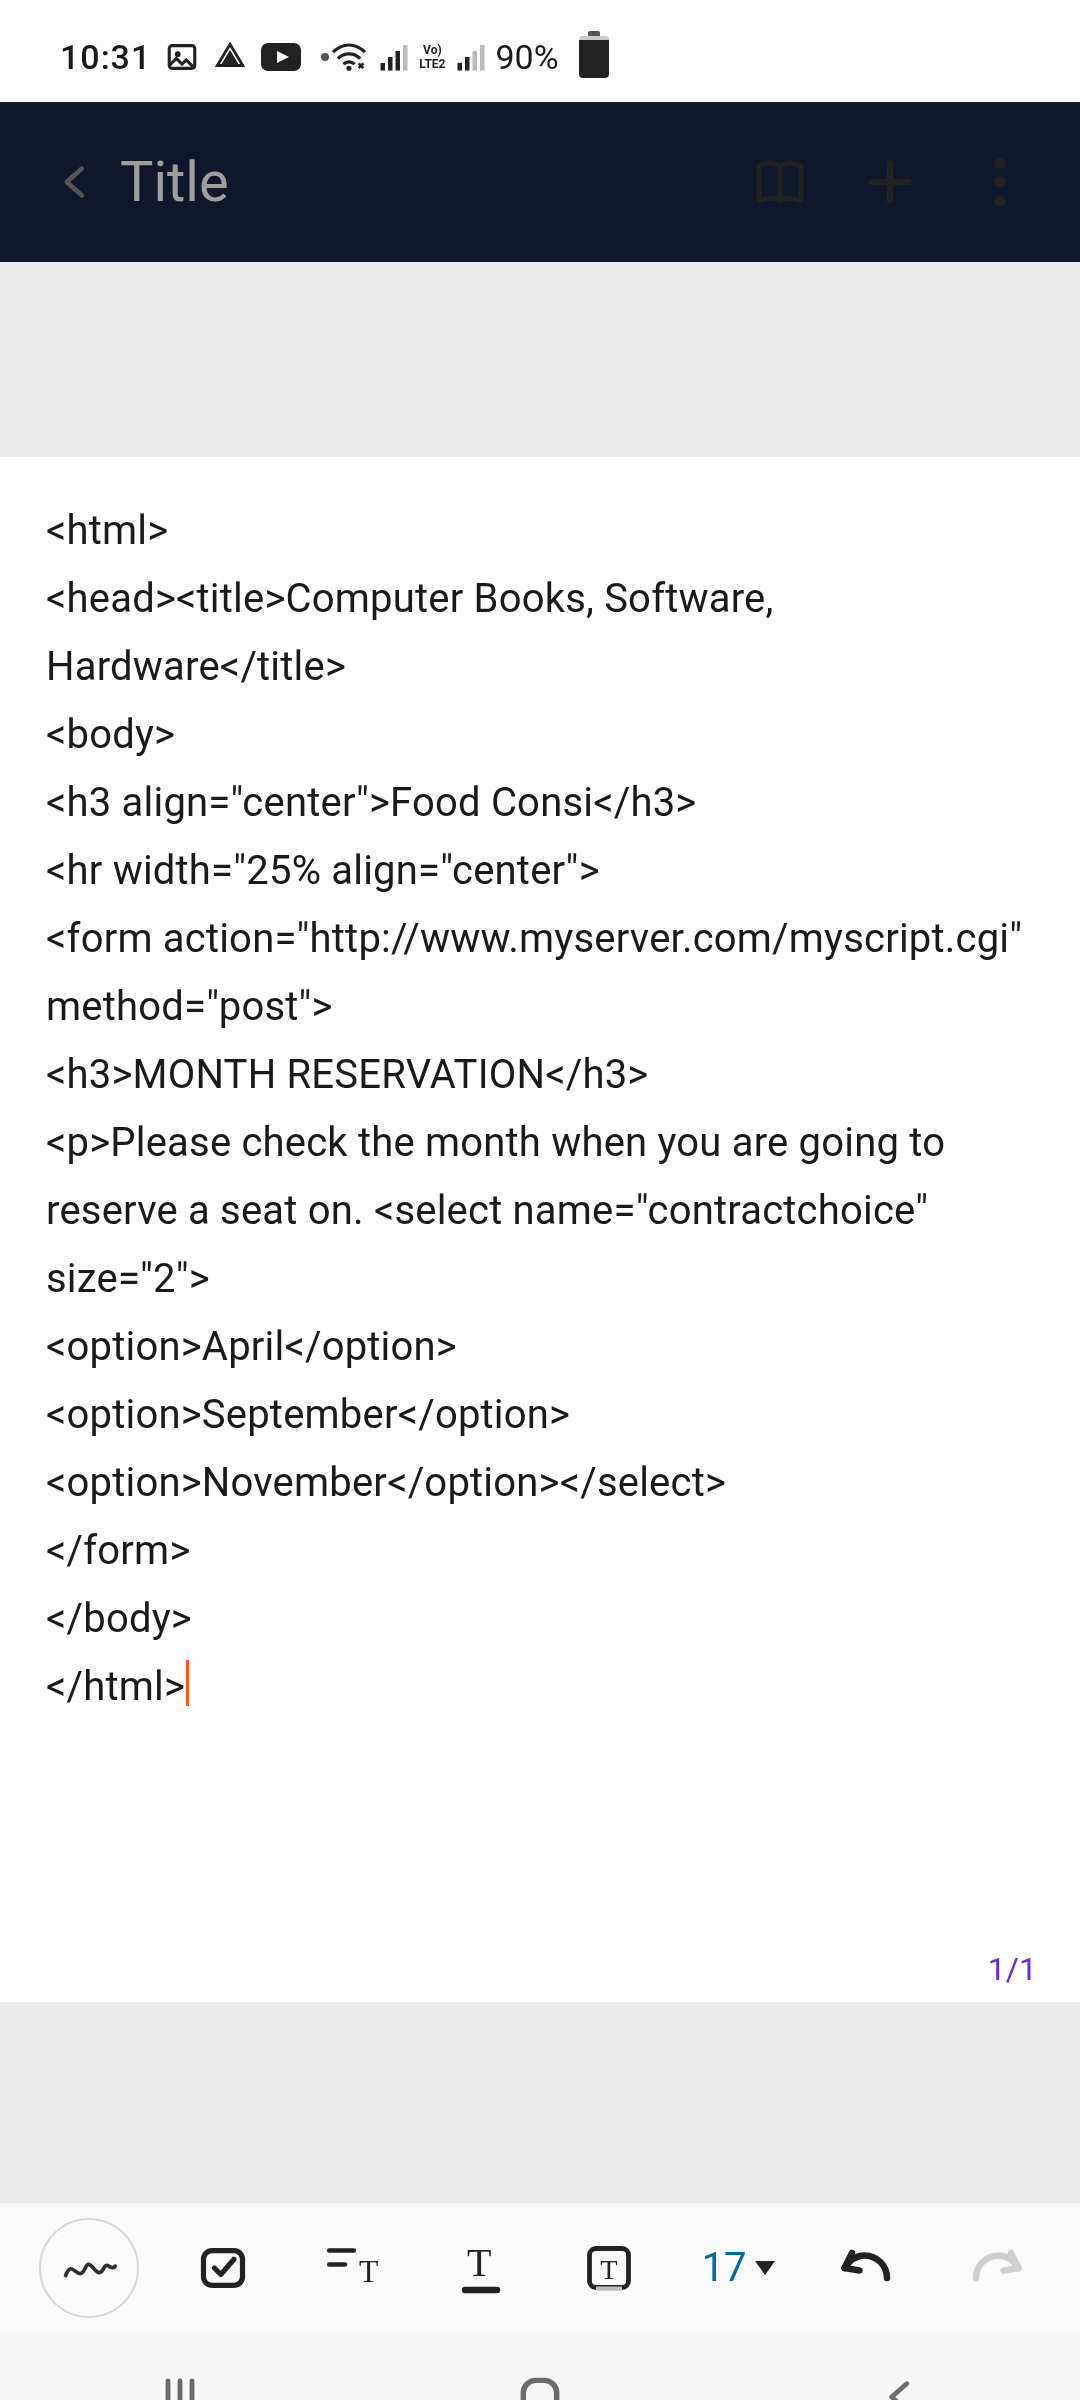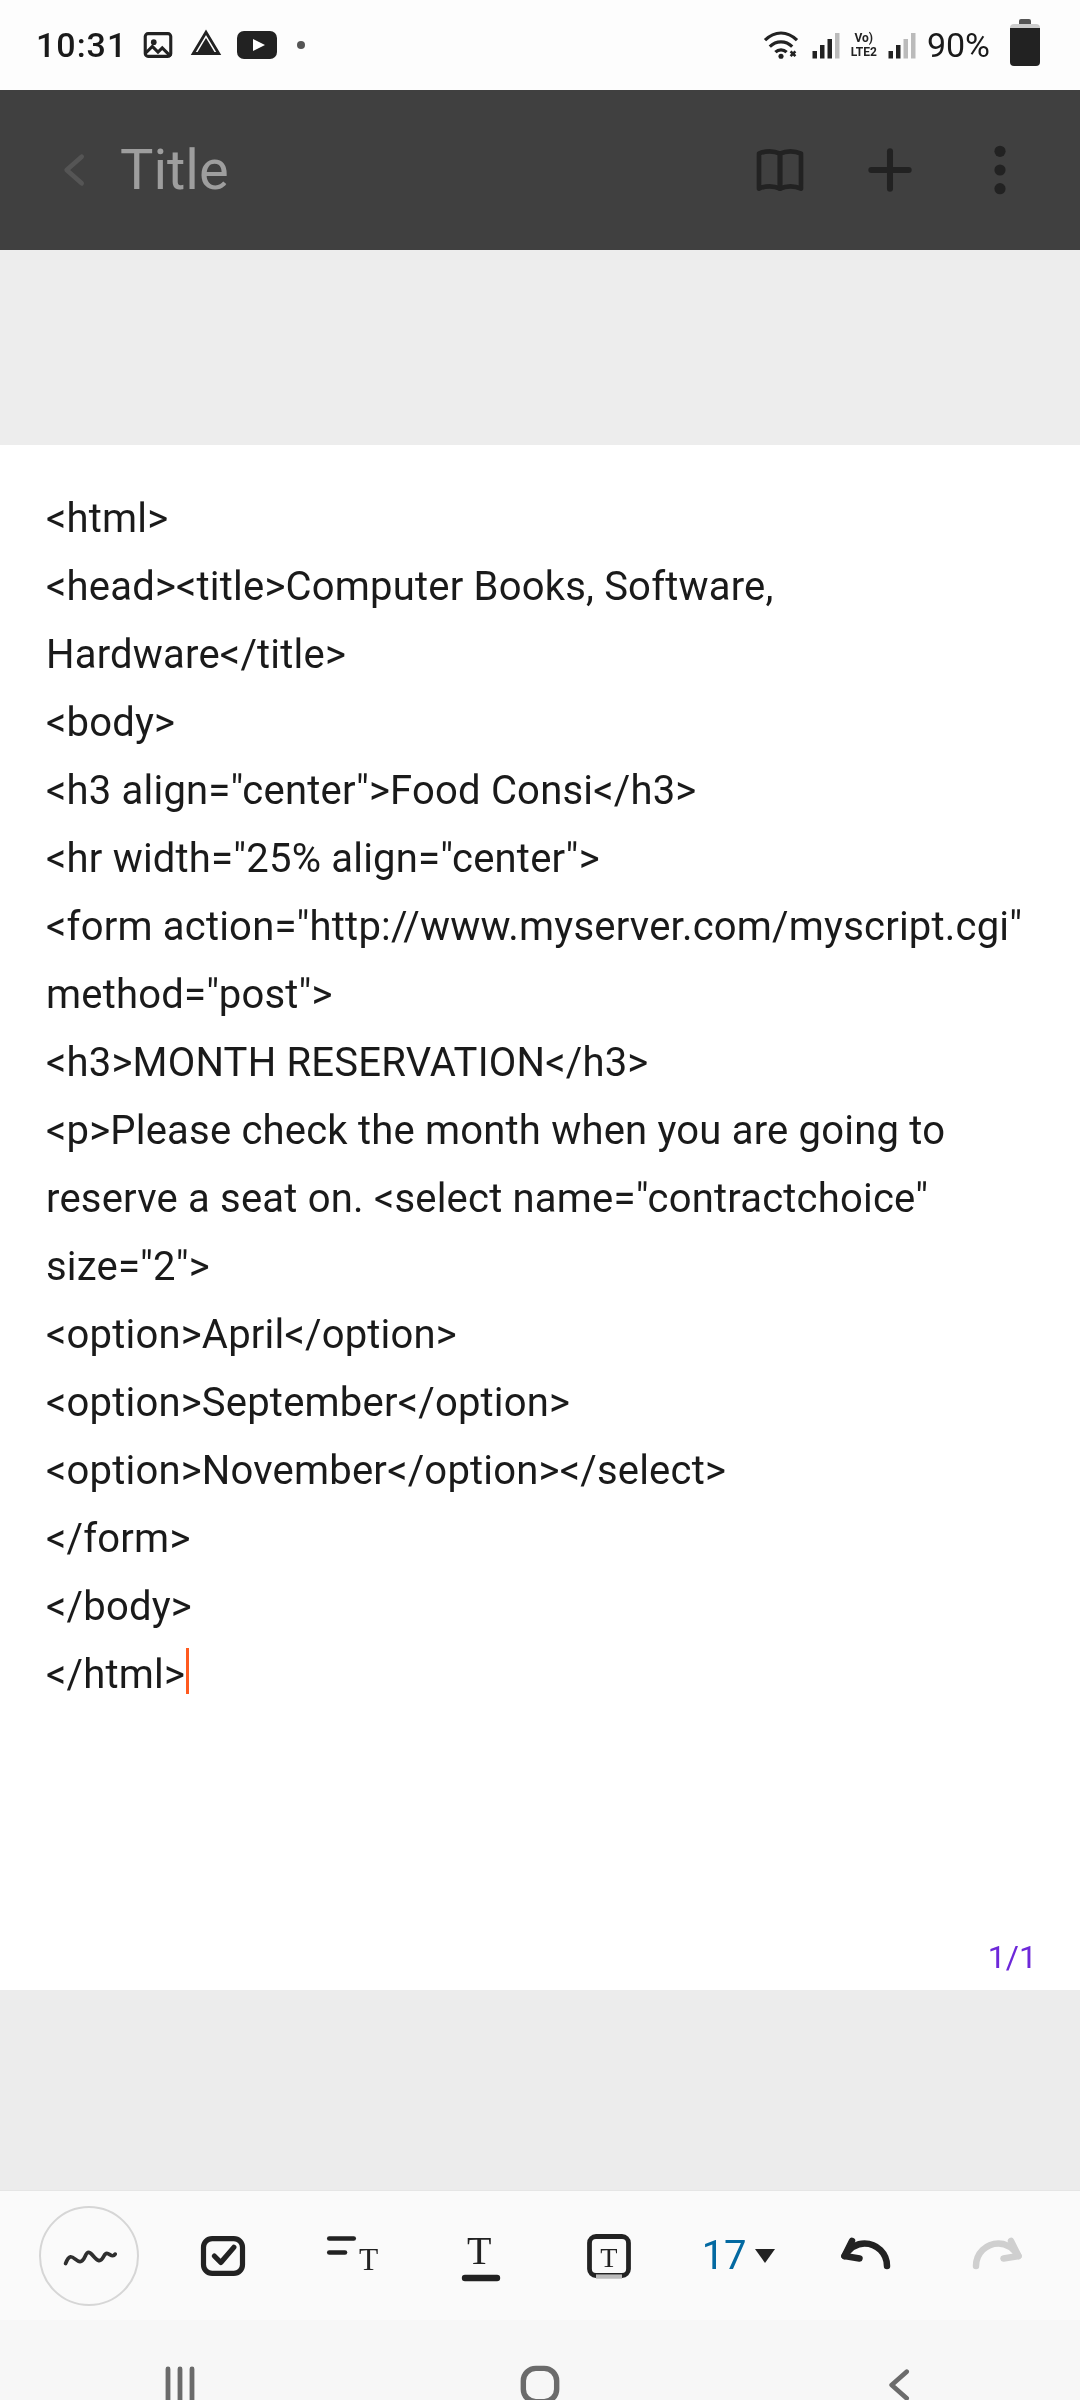--- a/index.html
+++ b/index.html
@@ -5,7 +5,7 @@
   * { box-sizing: border-box; margin: 0; padding: 0; }
   html, body { width: 1080px; height: 2400px; font-family: -apple-system, Roboto, "Segoe UI", Arial, sans-serif; background: #fdfdfd; overflow: hidden; }
   
-  .status-bar { height: 90px; display: flex; align-items: center; justify-content: space-between; padding: 0 40px 0 36px; font-size: 34px; color: #1a1a1a; }
+  .status-bar { height: 90px; display: flex; align-items: center; justify-content: flex-start; padding: 0 40px 0 60px; font-size: 34px; color: #1a1a1a; margin-top: 12px; }
   .status-left { display: flex; align-items: center; gap: 14px; }
   .status-right { display: flex; align-items: center; gap: 10px; }
   .status-time { font-weight: 500; letter-spacing: 1px; }

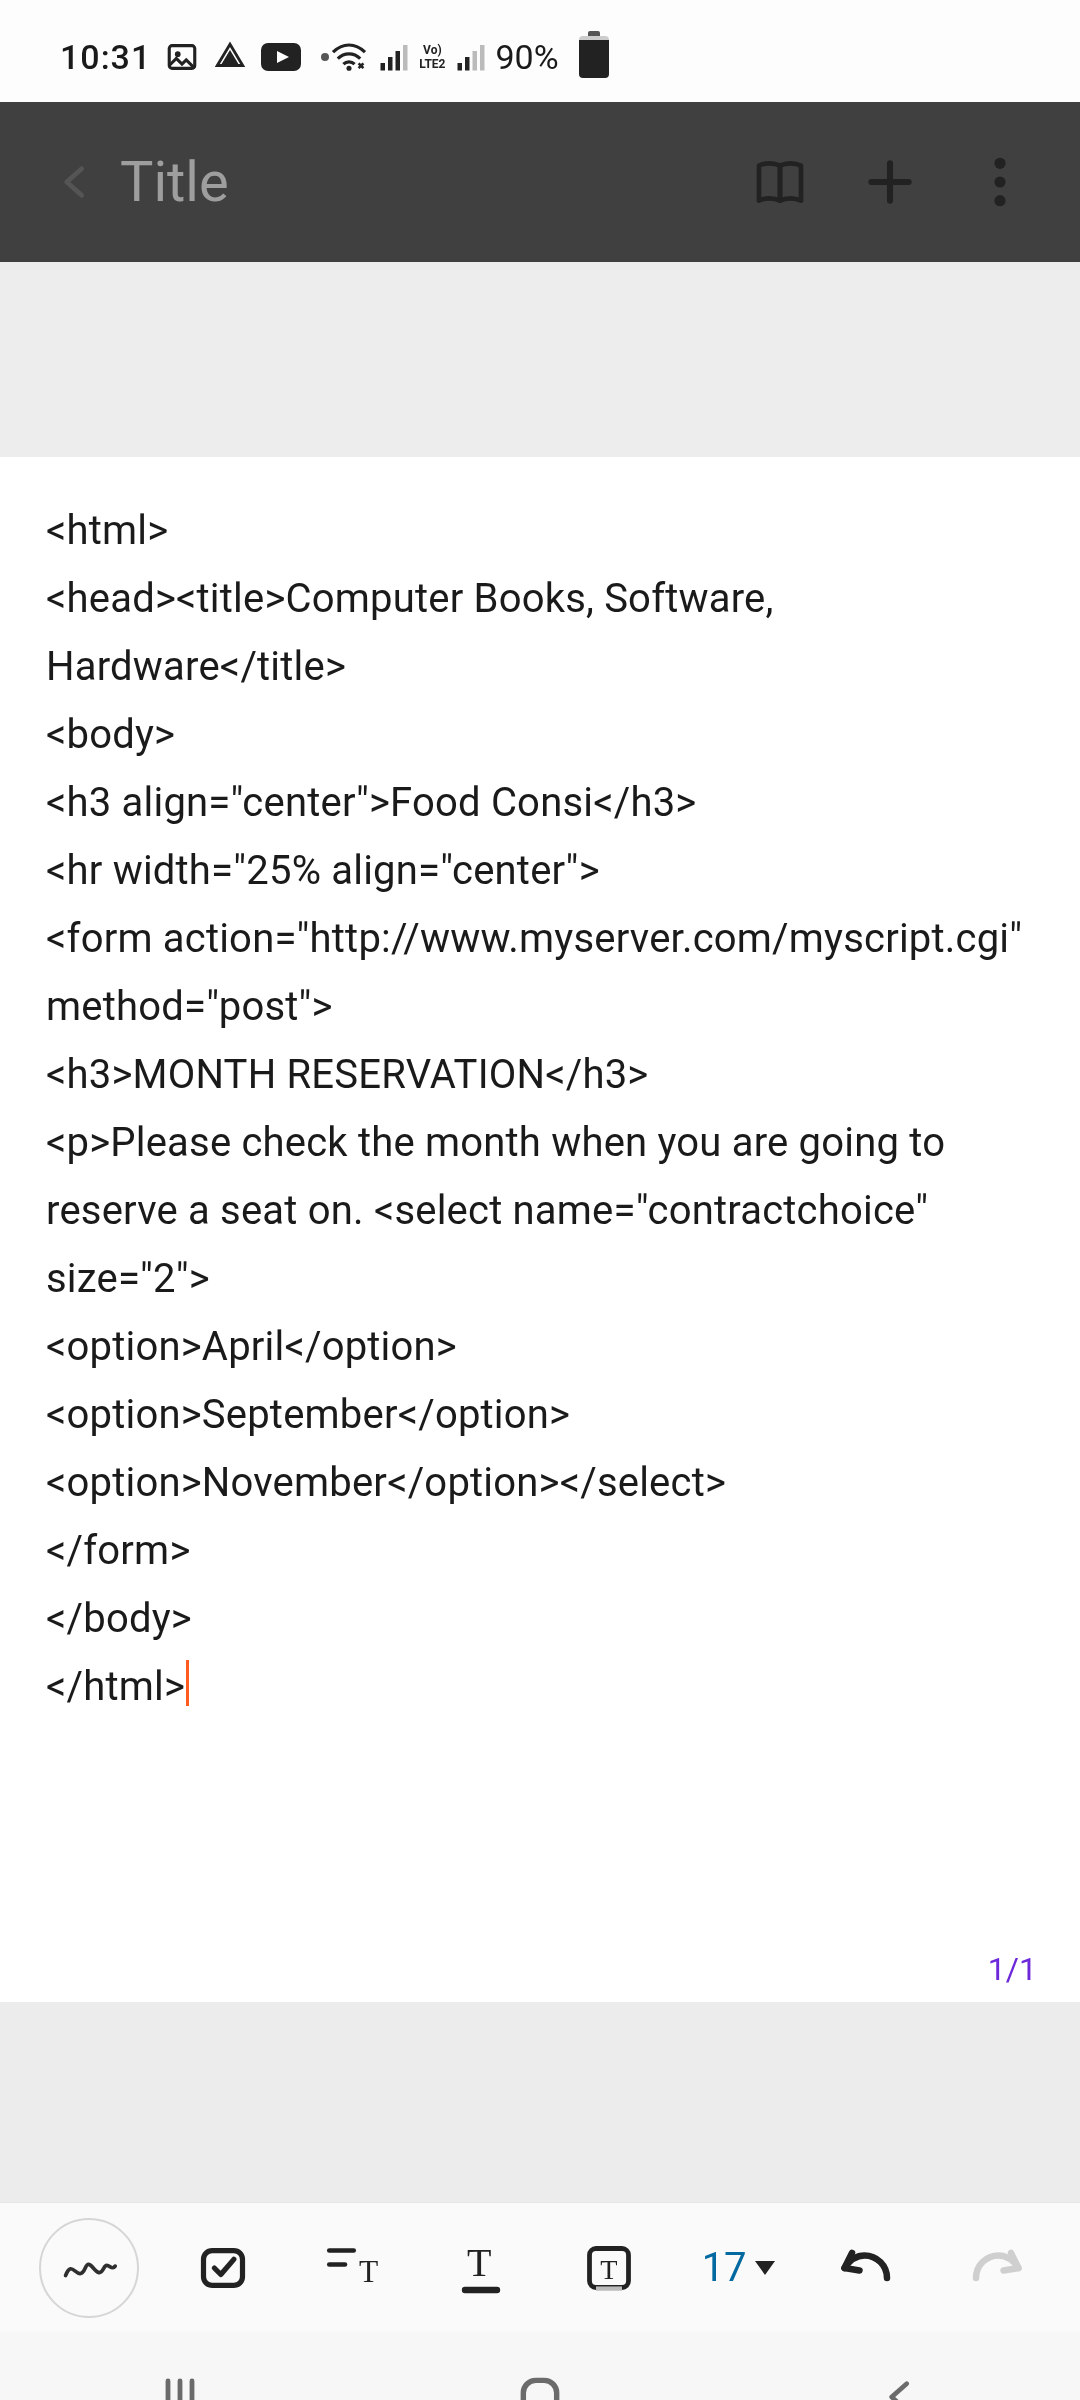--- a/index.html
+++ b/index.html
@@ -16,7 +16,7 @@
   .battery { position: relative; width: 30px; height: 42px; border-radius: 4px; background: linear-gradient(to top, #222 0%, #222 90%, #ccc 90%, #ccc 100%); }
   .battery::before { content: ""; position: absolute; top: -5px; left: 9px; width: 12px; height: 5px; background: #555; border-radius: 2px 2px 0 0; }
   
-  .app-header { height: 160px; display: flex; align-items: center; padding: 0 40px; background: #404040; }
+  .app-header { height: 160px; display: flex; align-items: center; padding: 0 40px; background: #0f172a; }
   .hdr-back { width: 70px; height: 70px; display:flex; align-items:center; justify-content:center; color:#555; }
   .hdr-title { flex: 1; font-size: 56px; color: #9e9e9e; font-weight: 400; padding-left: 10px; }
   .hdr-actions { display:flex; align-items:center; gap:50px; padding-right:10px; color:#222; }

